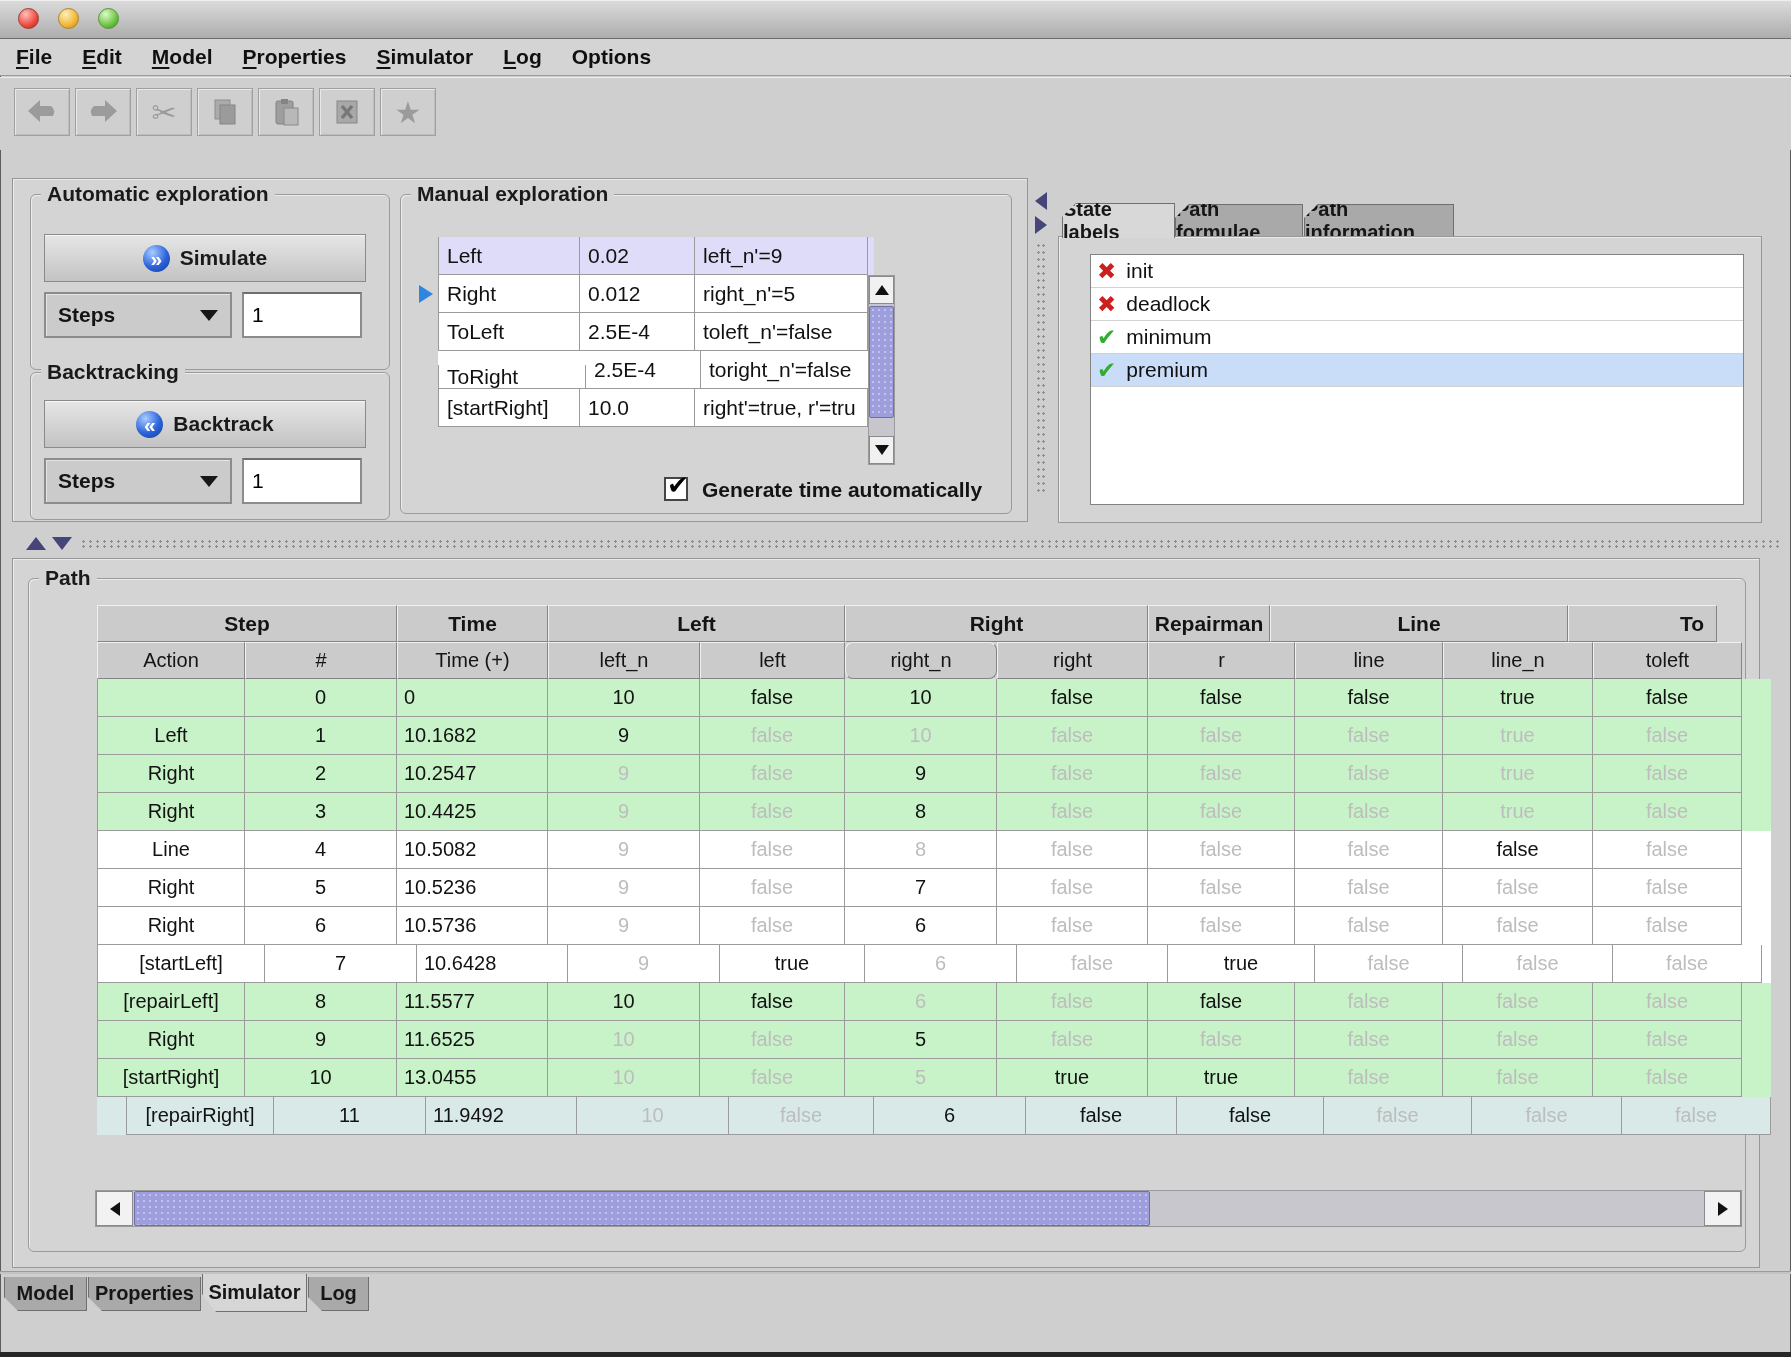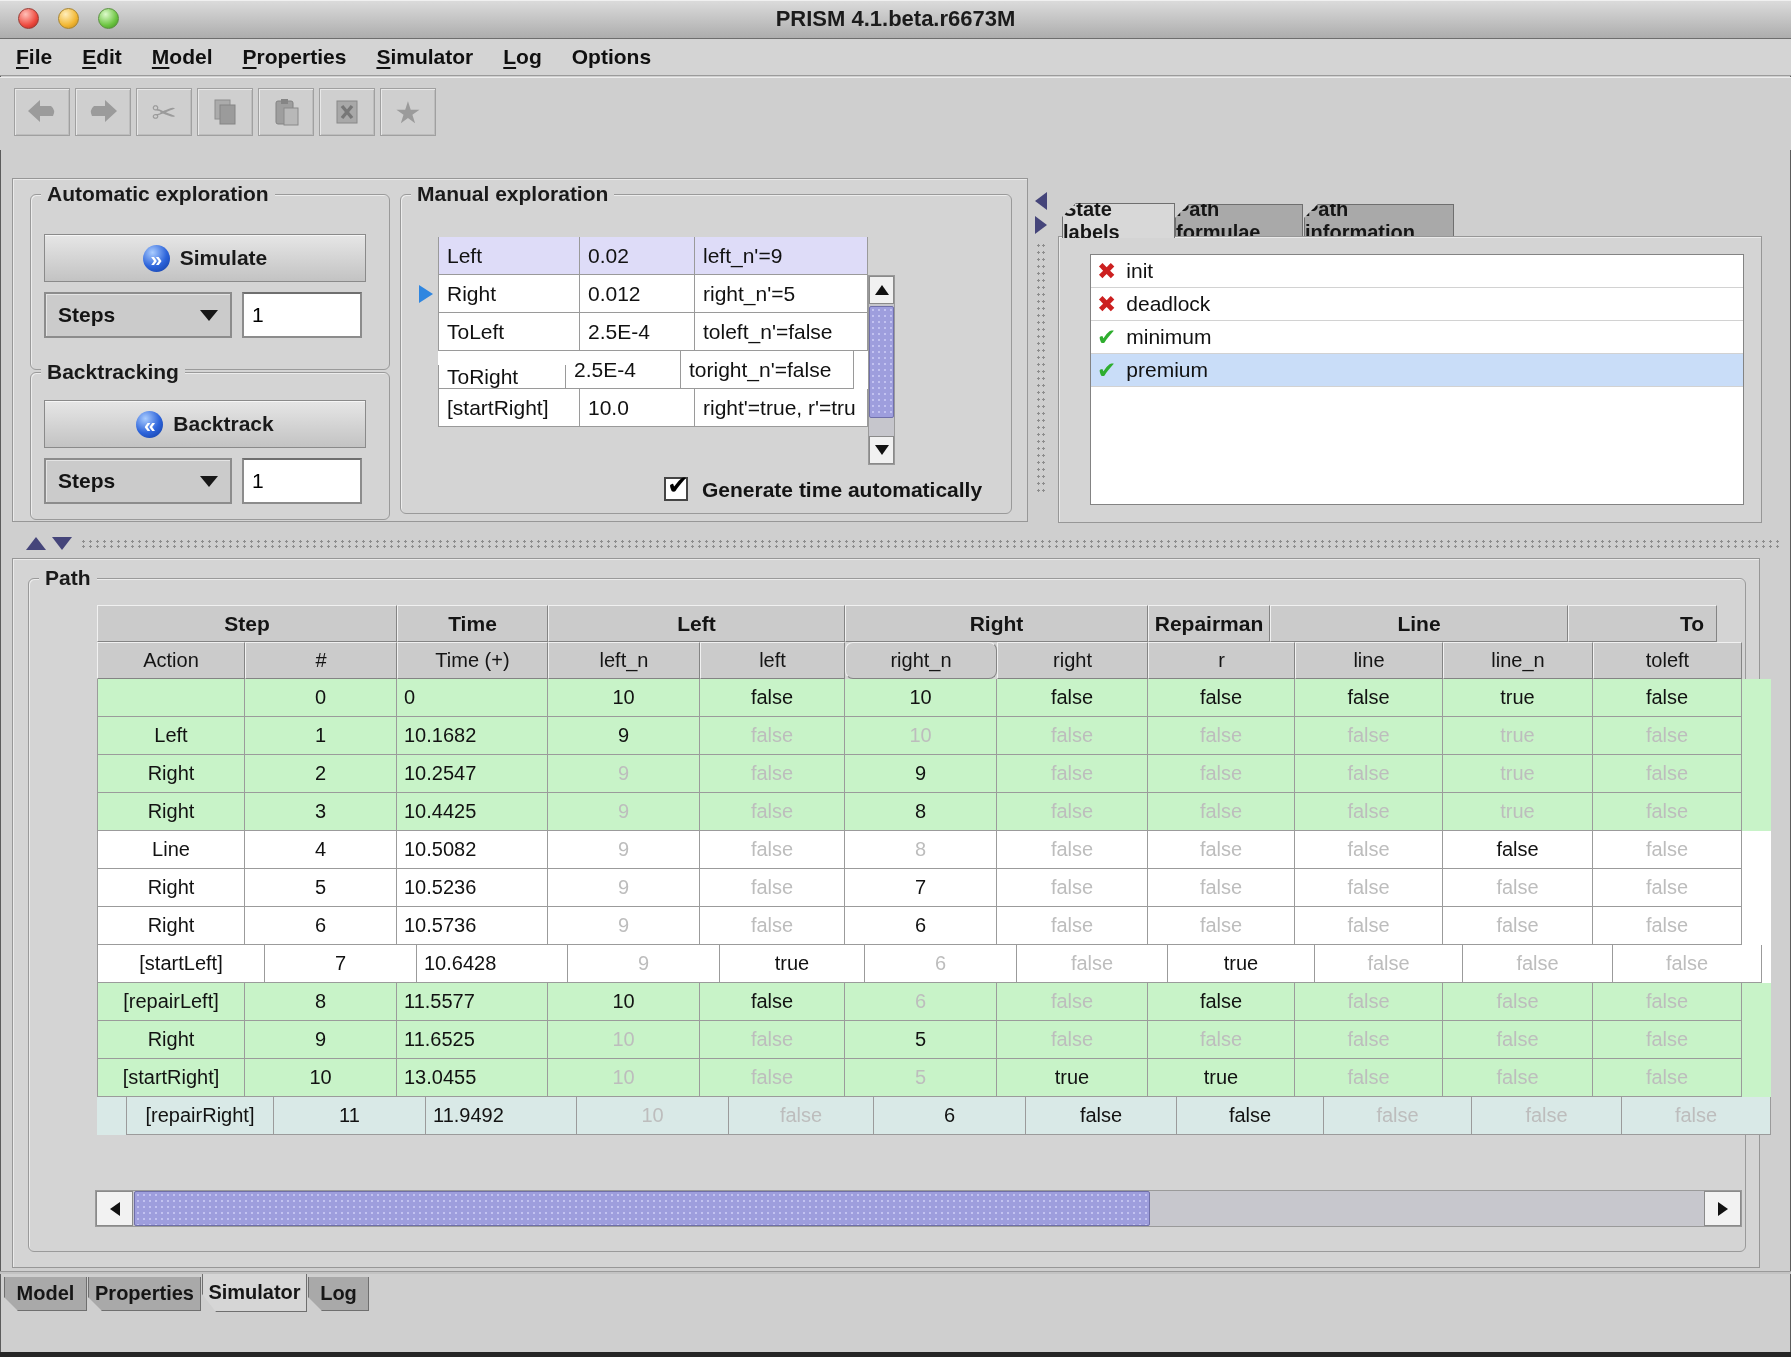--- a/index.html
+++ b/index.html
@@ -130,7 +130,6 @@
   <span class="traffic tl-red"></span>
   <span class="traffic tl-yellow"></span>
   <span class="traffic tl-green"></span>
-  <div id="title-text">PRISM 4.1.beta.r6673M</div>
 </div>
 
 <div id="menubar">

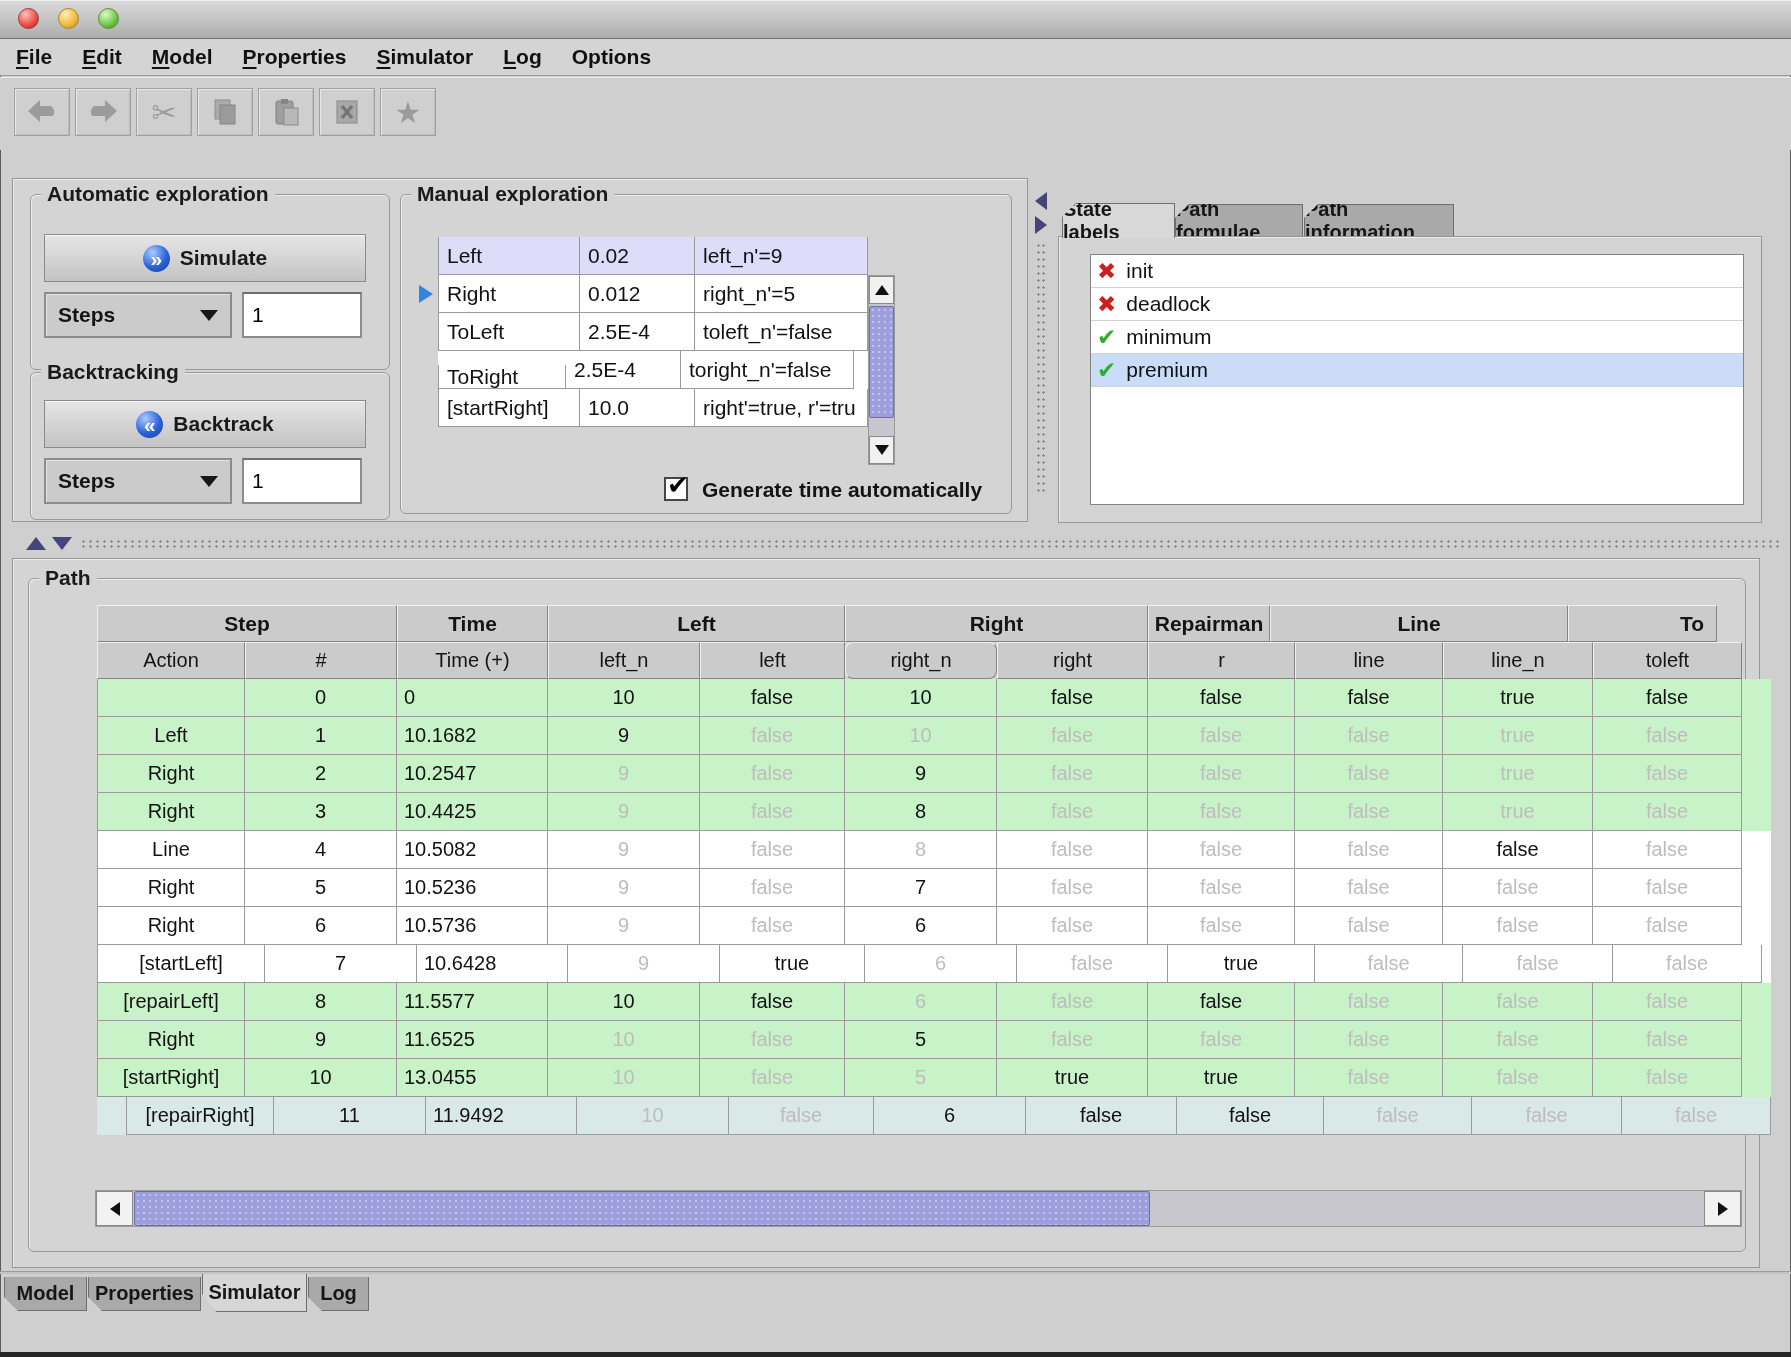--- a/index.html
+++ b/index.html
@@ -228,7 +228,7 @@
       <div class="mx-cell" style="width: 173px;">toleft_n'=false</div>
     </div>
     <div class="mx-row">
-      <div class="mx-cell first" style="width: 128px; margin-top: 14px;">ToRight</div>
+      <div class="mx-cell first" style="width: 148px; margin-top: 14px;">ToRight</div>
       <div class="mx-cell" style="width: 115px;">2.5E-4</div>
       <div class="mx-cell" style="width: 173px;">toright_n'=false</div>
     </div>

